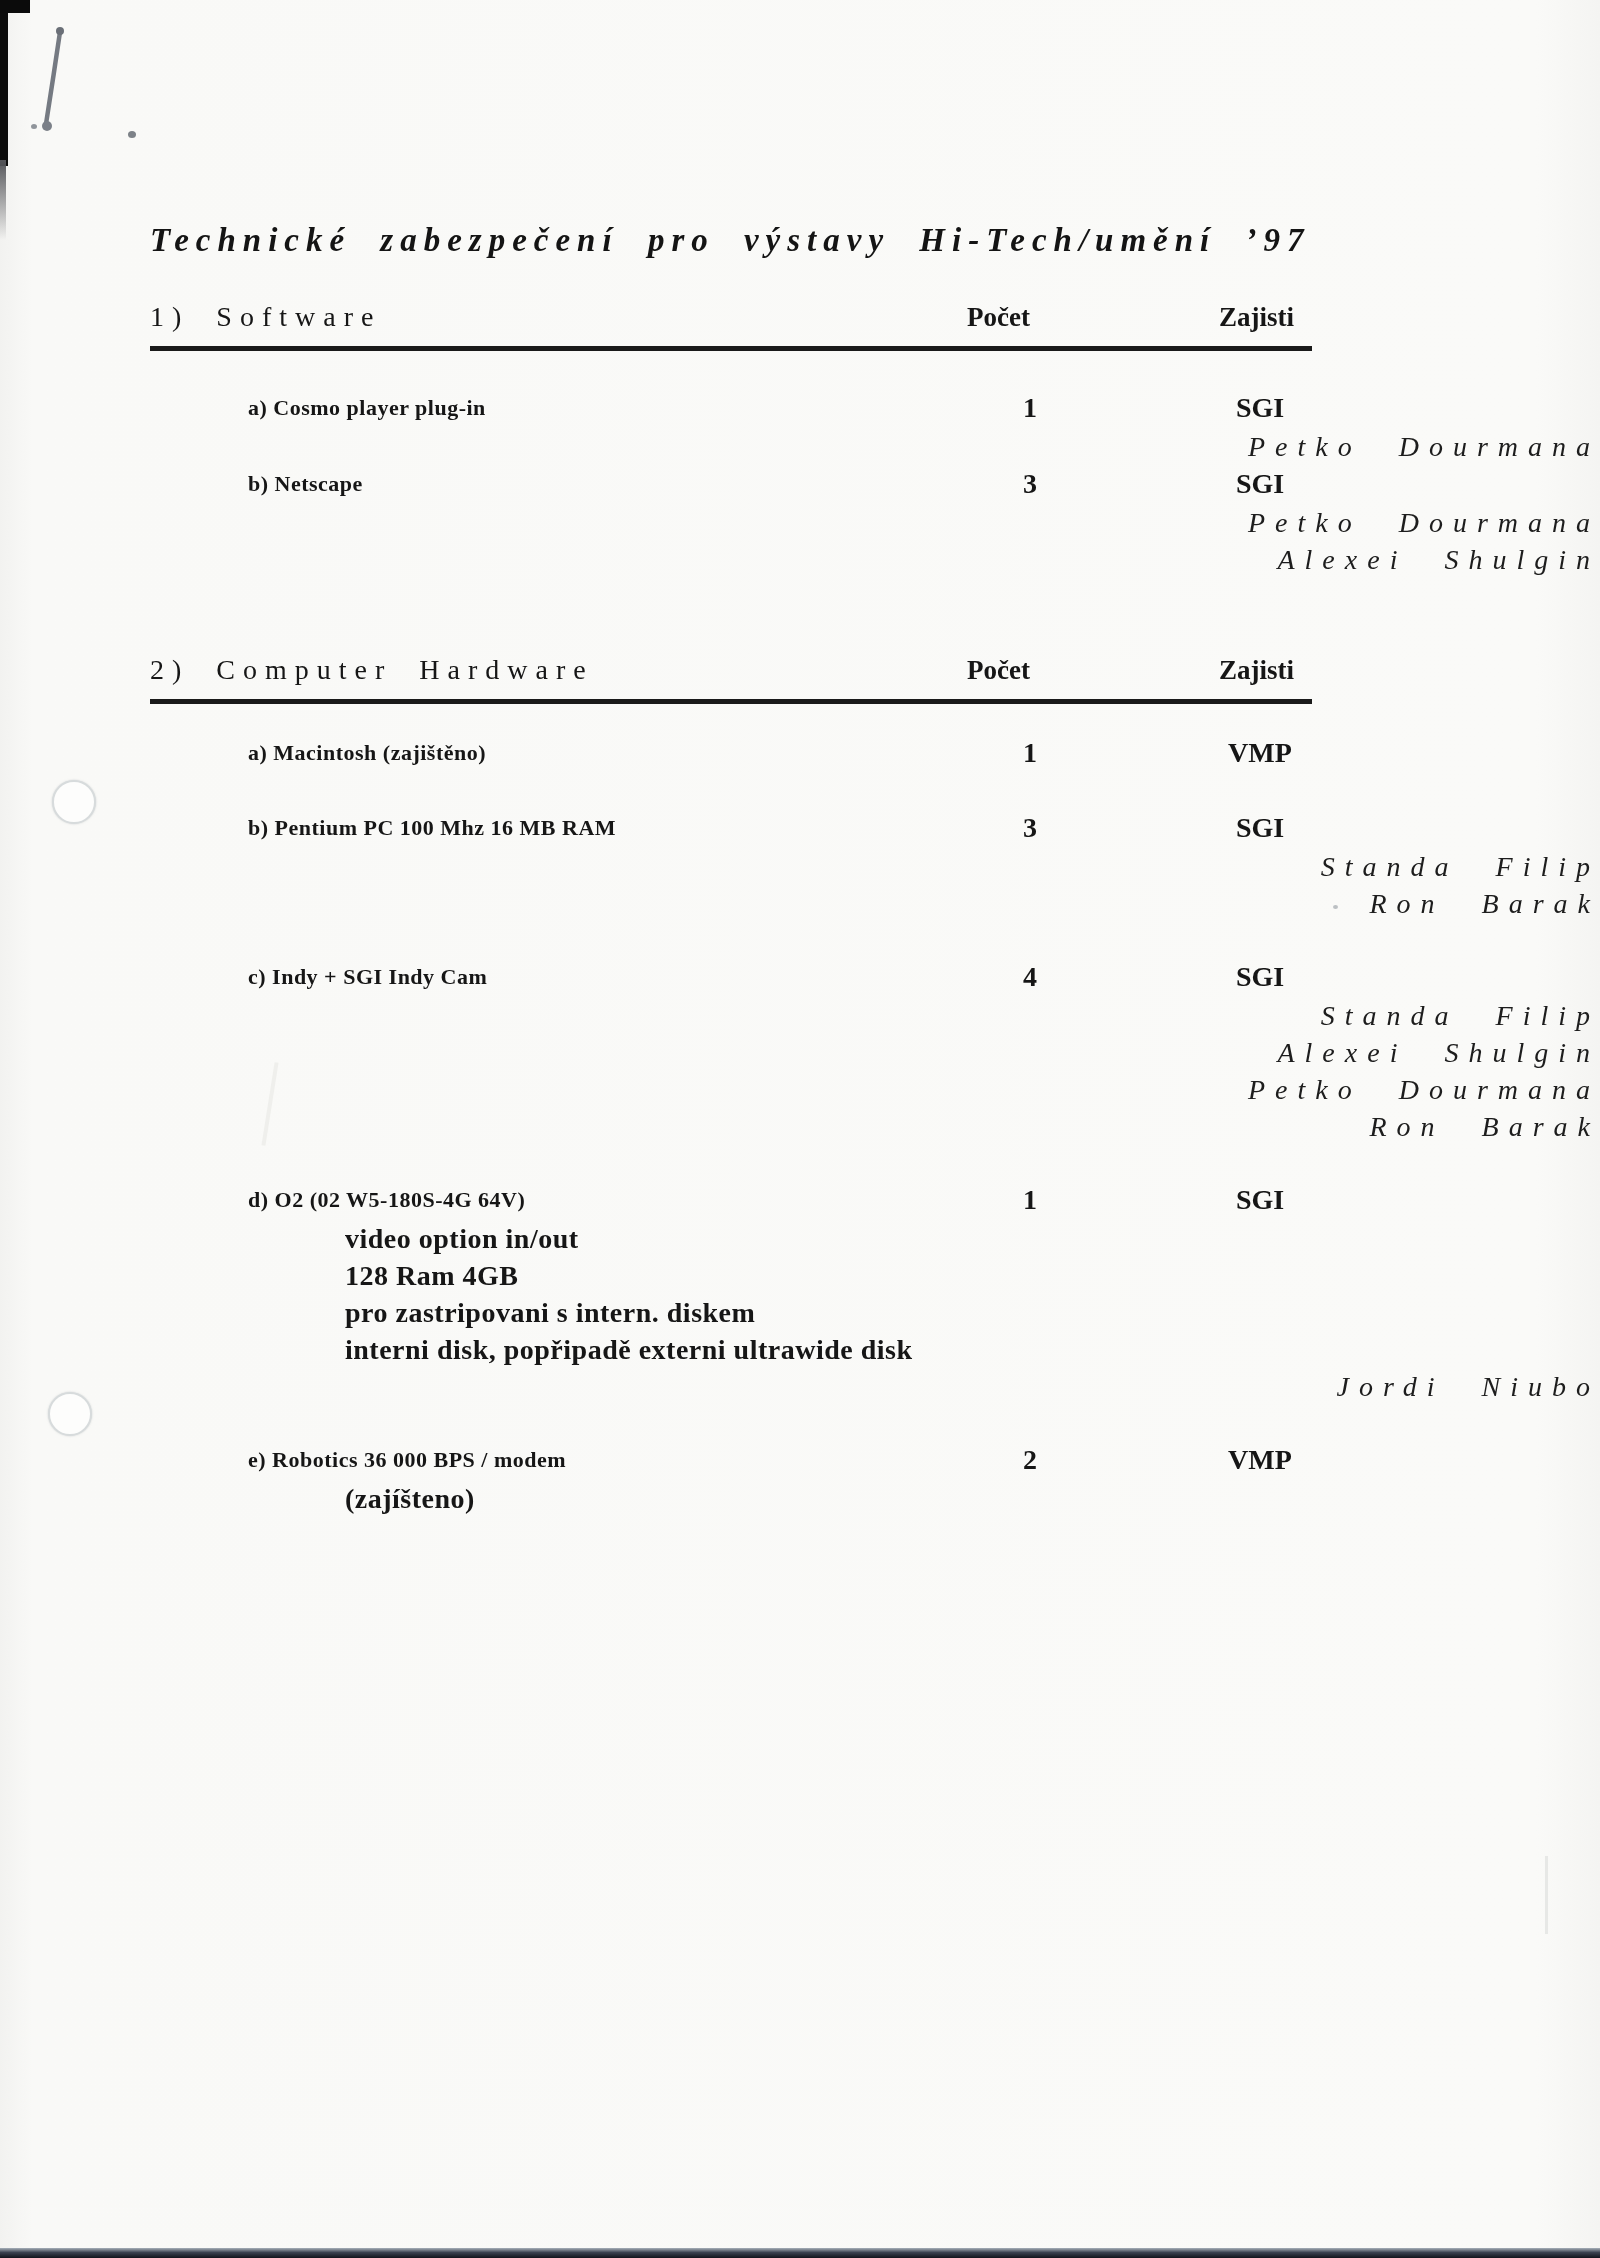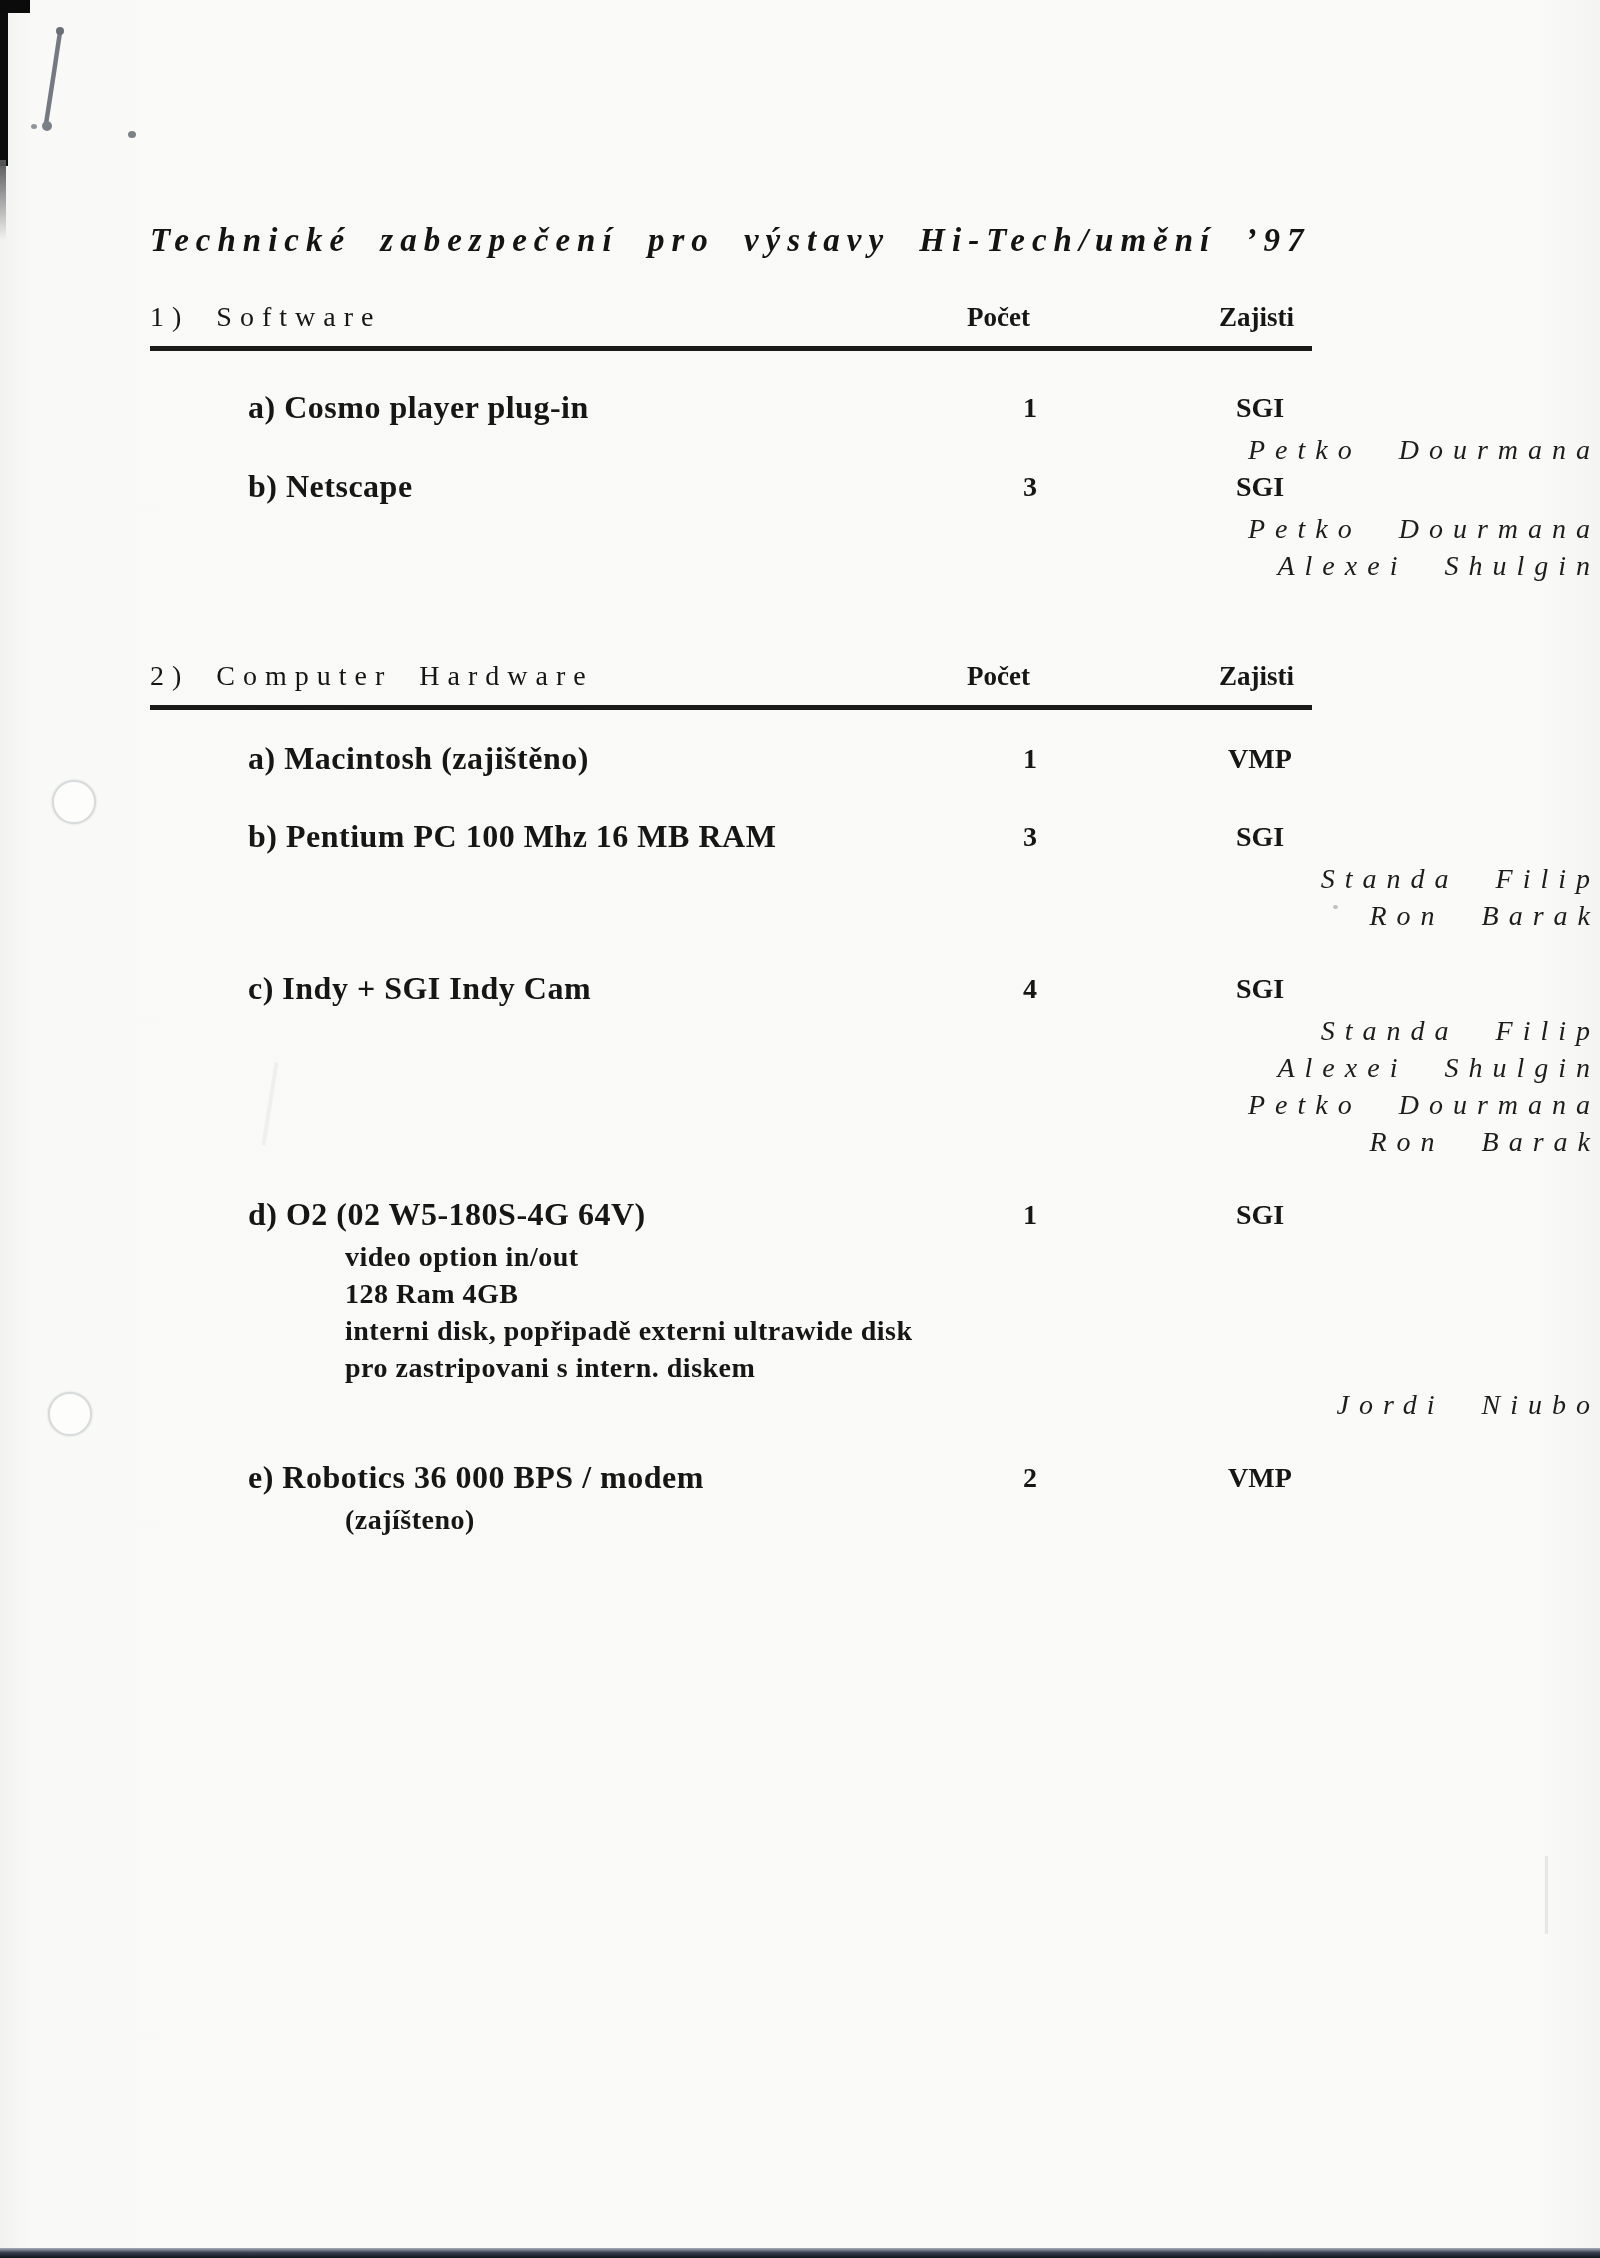--- a/index.html
+++ b/index.html
@@ -63,7 +63,7 @@
   .section:nth-of-type(2) .item { margin-bottom: 36px; }
   .item { line-height: 37px; }
   .item-line { position: relative; }
-  .item-label { font-size: 32px; font-weight: bold; letter-spacing: 0.5px; white-space: nowrap; }
+  .item-label { font-size: 22px; font-weight: bold; letter-spacing: 0.5px; white-space: nowrap; }
   .item-count { position: absolute; left: 727px; width: 110px; text-align: center;
                 font-size: 28px; font-weight: bold; }
   .item-provider { position: absolute; left: 942px; width: 140px; text-align: center;

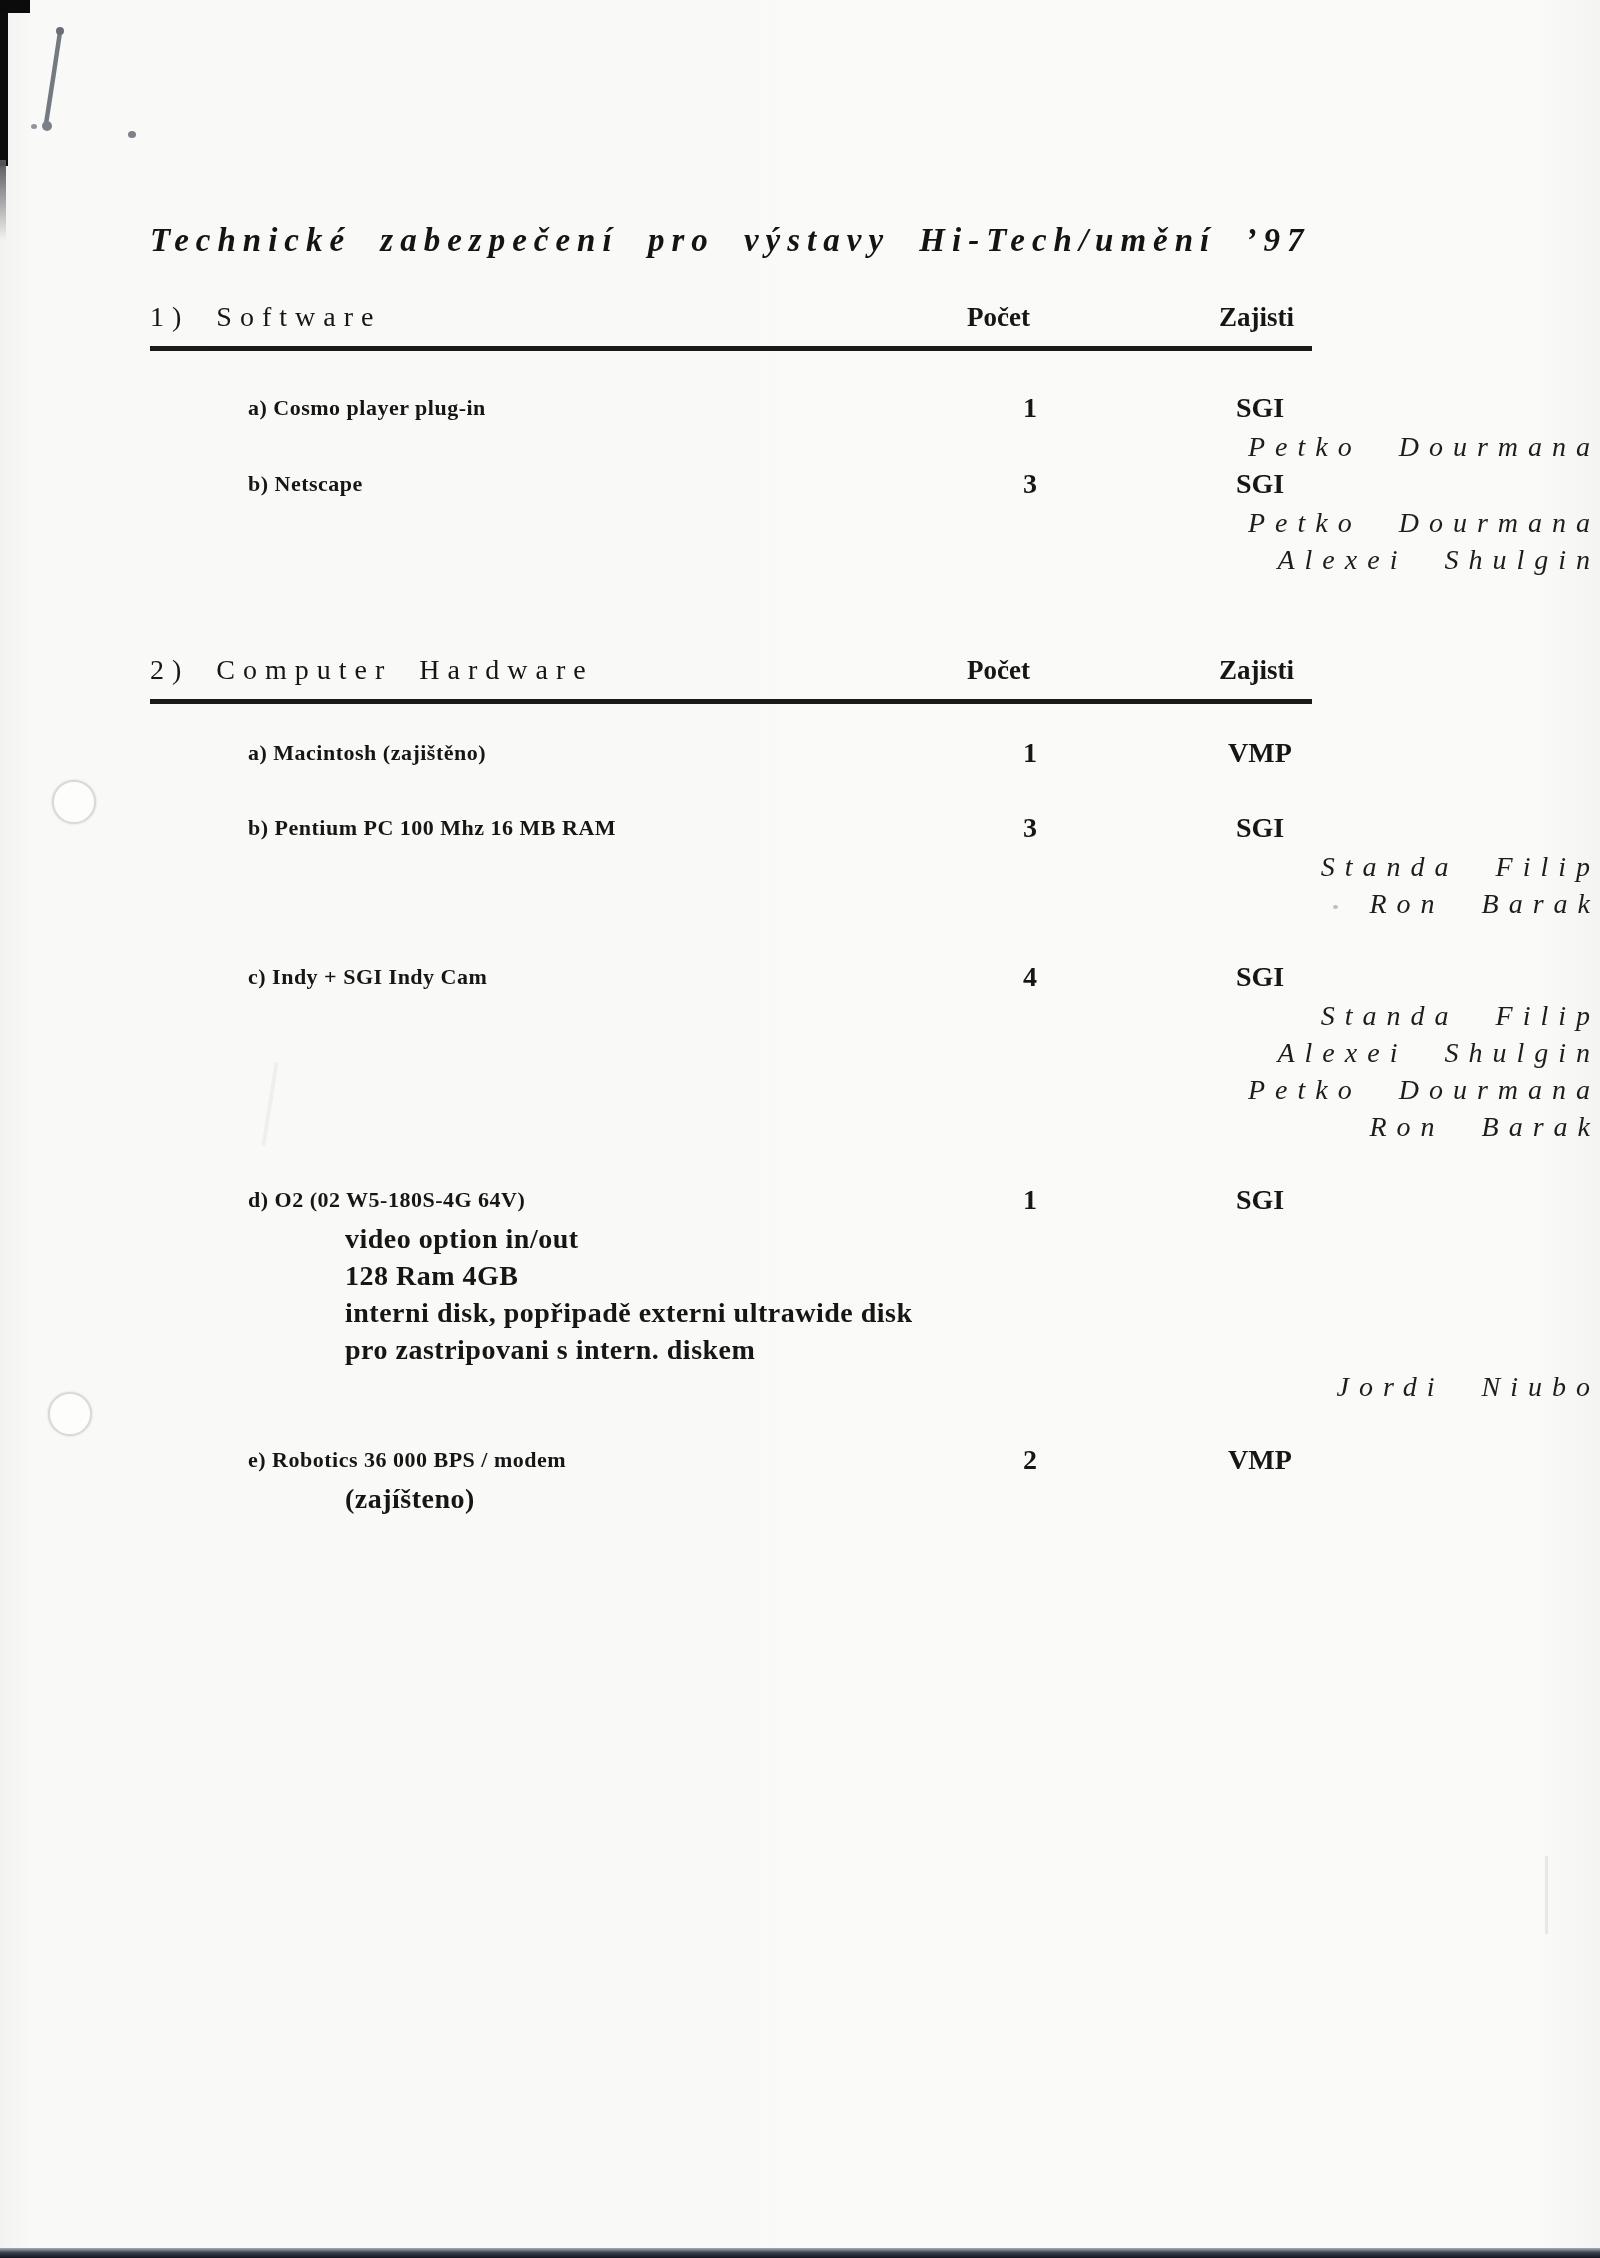--- a/index.html
+++ b/index.html
@@ -170,8 +170,8 @@
     </div>
   <div class="detail-line">video option in/out</div>
             <div class="detail-line">128 Ram 4GB</div>
+            <div class="detail-line">pro zastripovani s intern. diskem</div>
             <div class="detail-line">interni disk, popřipadě externi ultrawide disk</div>
-            <div class="detail-line">pro zastripovani s intern. diskem</div>
             <div class="name-line">Jordi Niubo</div>
           </div>
 

